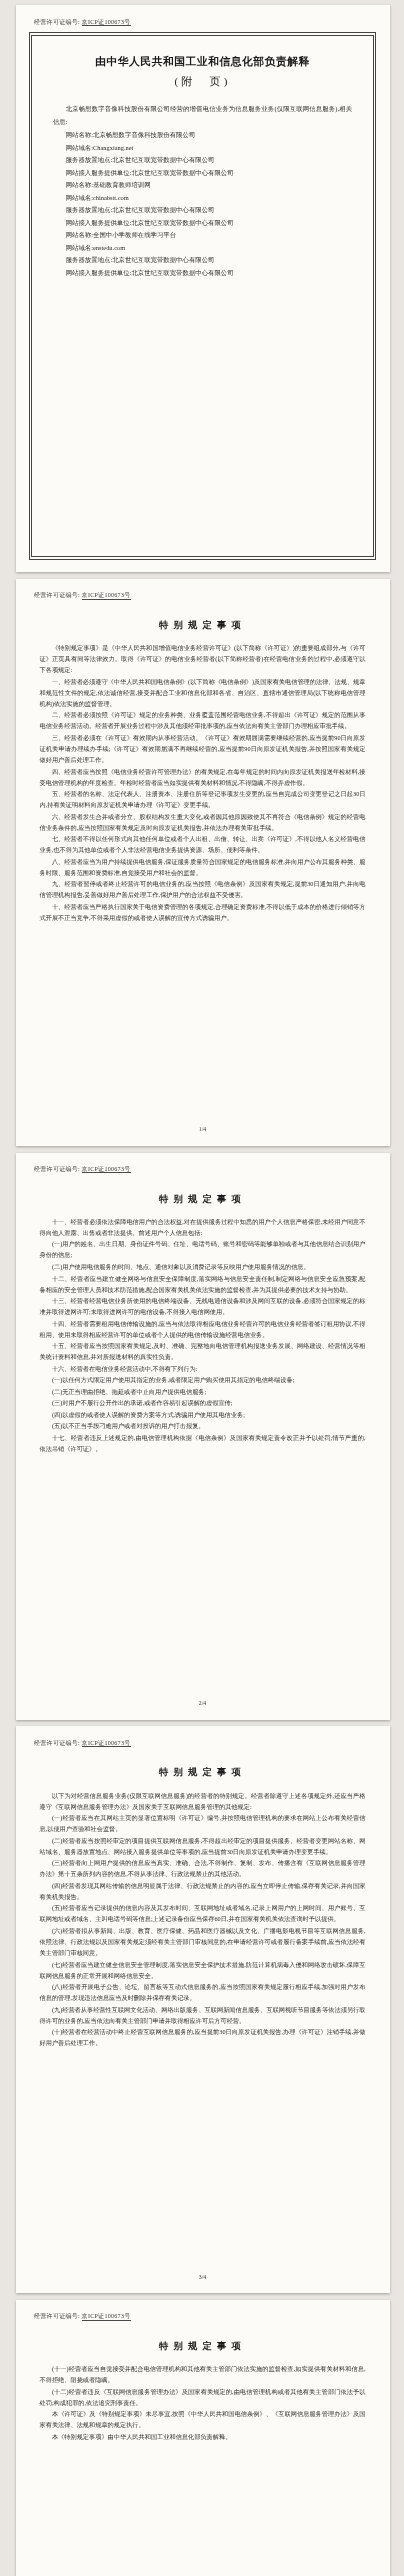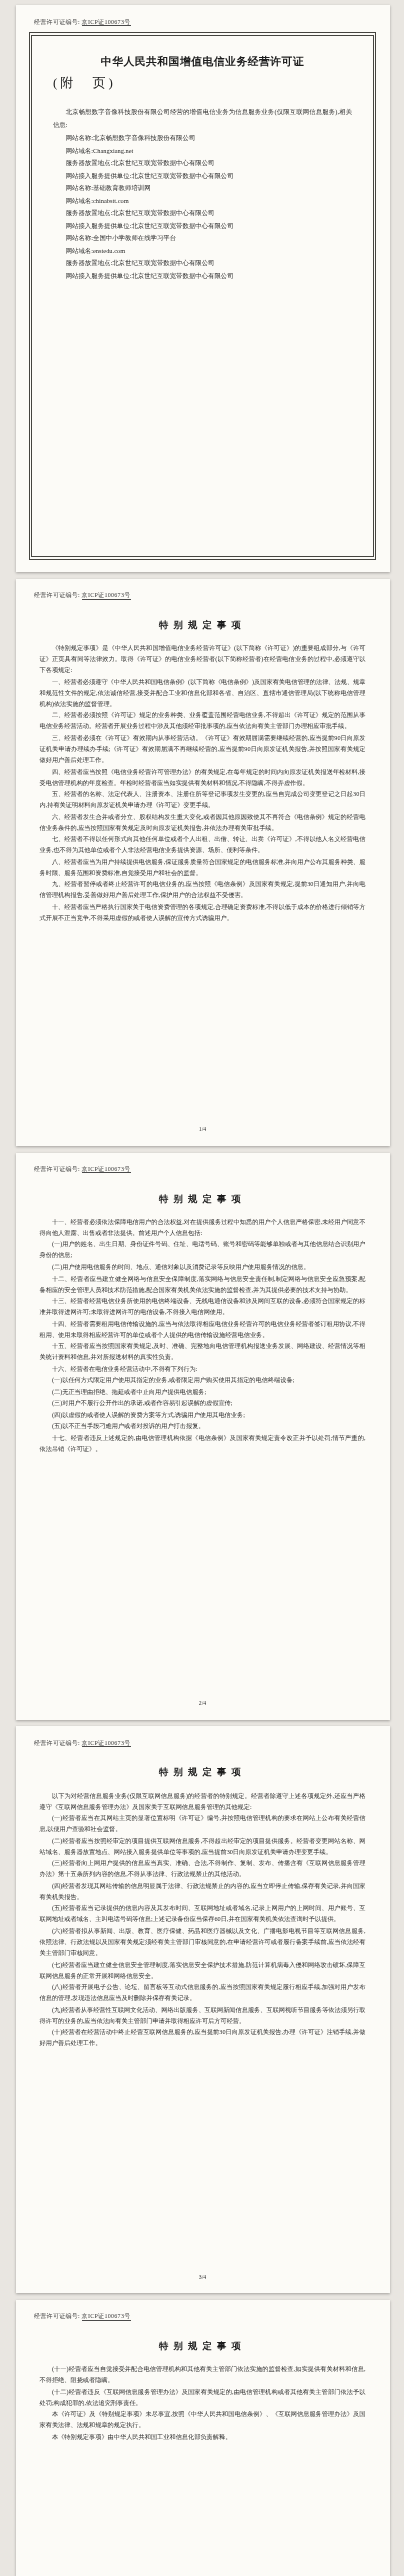--- a/index.html
+++ b/index.html
@@ -119,7 +119,7 @@
   <div class="cert-frame">
     <div class="cert-frame-inner"></div>
     <div class="cert-content">
-      <h1 class="cert-title">中华人民共和国增值电信业务经营许可证</h1>
+      <h1 class="cert-title">由中华人民共和国工业和信息化部负责解释</h1>
       <div class="cert-subtitle">(附　页)</div>
       <p class="cert-intro">北京畅想数字音像科技股份有限公司经营的增值电信业务为信息服务业务(仅限互联网信息服务),相关信息:</p>
       <div class="cert-sites">

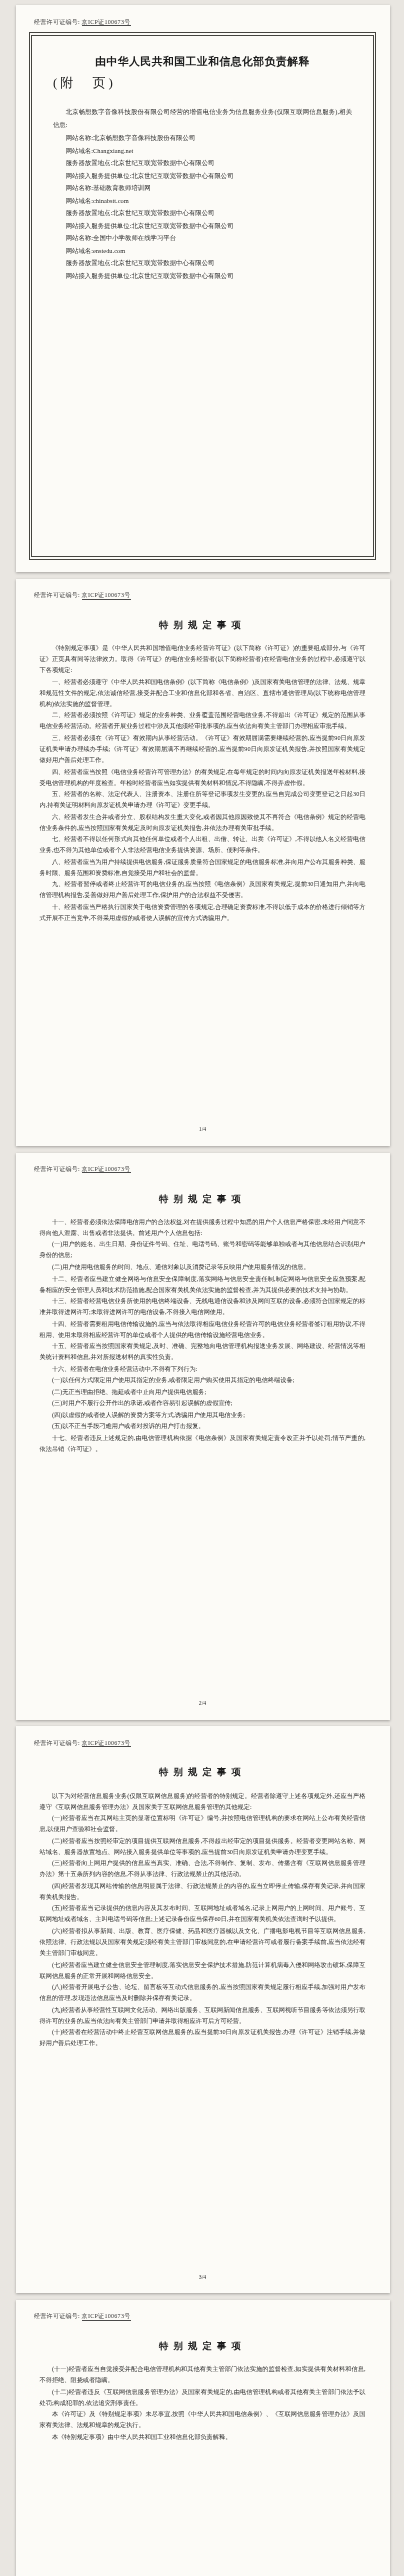--- a/index.html
+++ b/index.html
@@ -61,7 +61,8 @@
     color:#1c1c1c;
   }
   .cert-subtitle {
-    font-size:13px;
+    text-align:center;
+    font-size:11px;
     letter-spacing:3.1px;
     margin:0 0 14.4px;
     color:#222;

